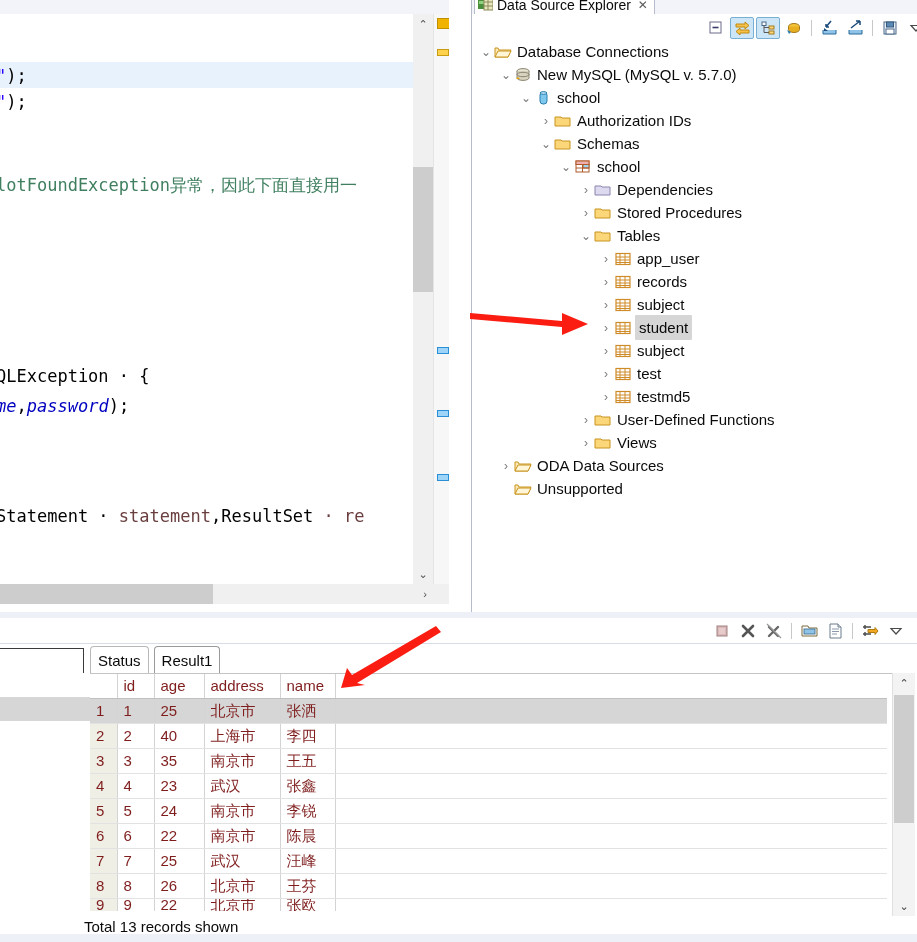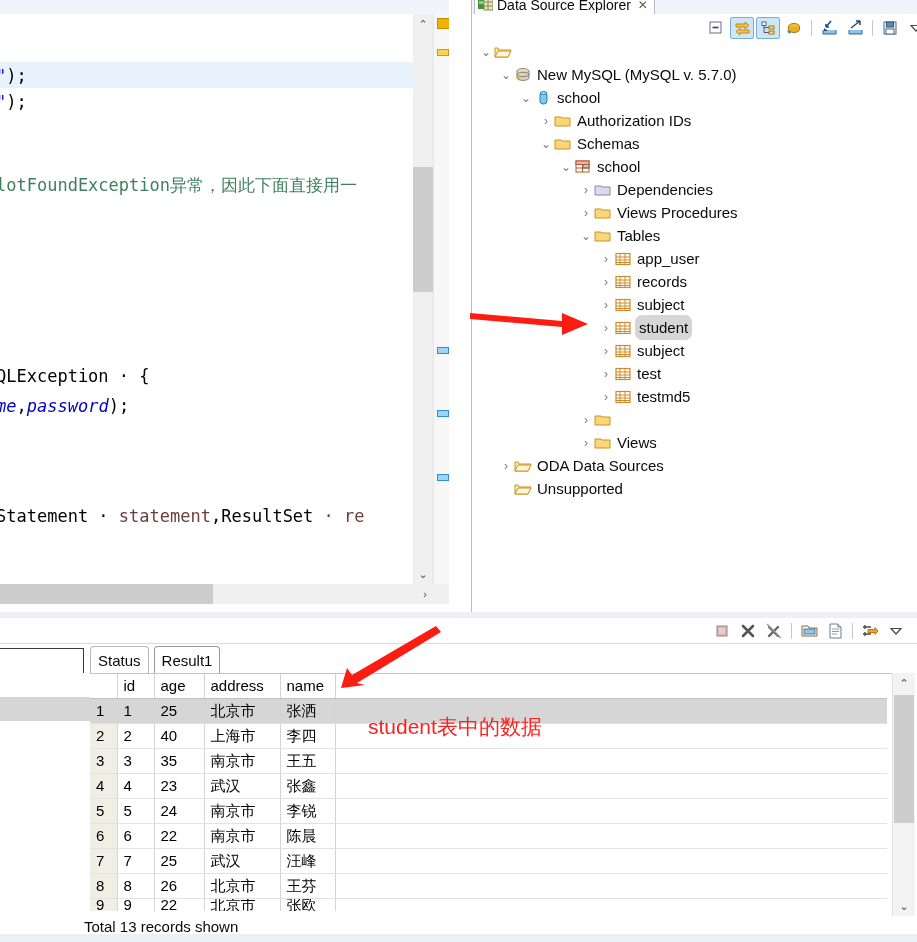--- a/index.html
+++ b/index.html
@@ -404,6 +404,7 @@
               <path d="M1 13 L4 7 L17 7 L14 13 Z" fill="#fff6d8" stroke="#c8941f" stroke-width="1"></path>
             </svg>
           </div>
+          <span class="tlabel">Database Connections</span>
         </div>
         <div class="tnode" style="padding-left: 26px;">
           <div class="twist">⌄</div>

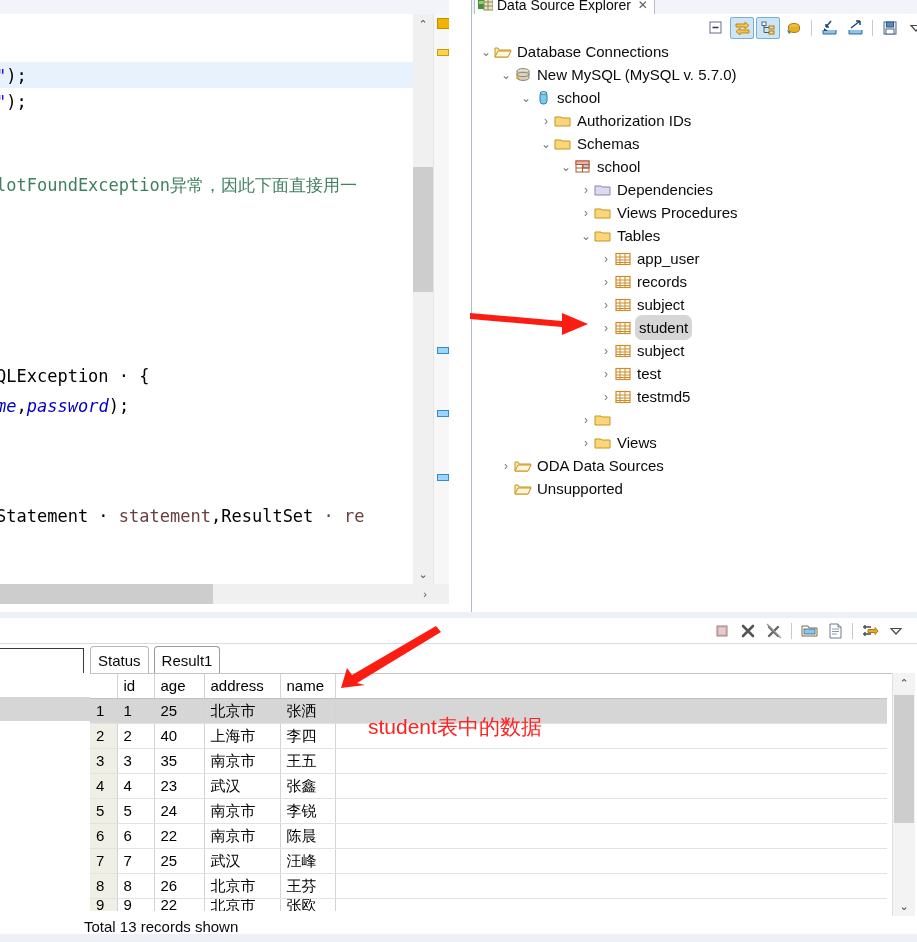--- a/index.html
+++ b/index.html
@@ -475,7 +475,7 @@
               <path d="M1 4 L1 13 L16 13 L16 5 L8 5 L7 4 Z" fill="#fcd77a" stroke="#c8941f" stroke-width="1"></path>
             </svg>
           </div>
-          <span class="tlabel">Views Procedures</span>
+          <span class="tlabel">Stored Procedures</span>
         </div>
         <div class="tnode" style="padding-left: 106px;">
           <div class="twist">⌄</div>

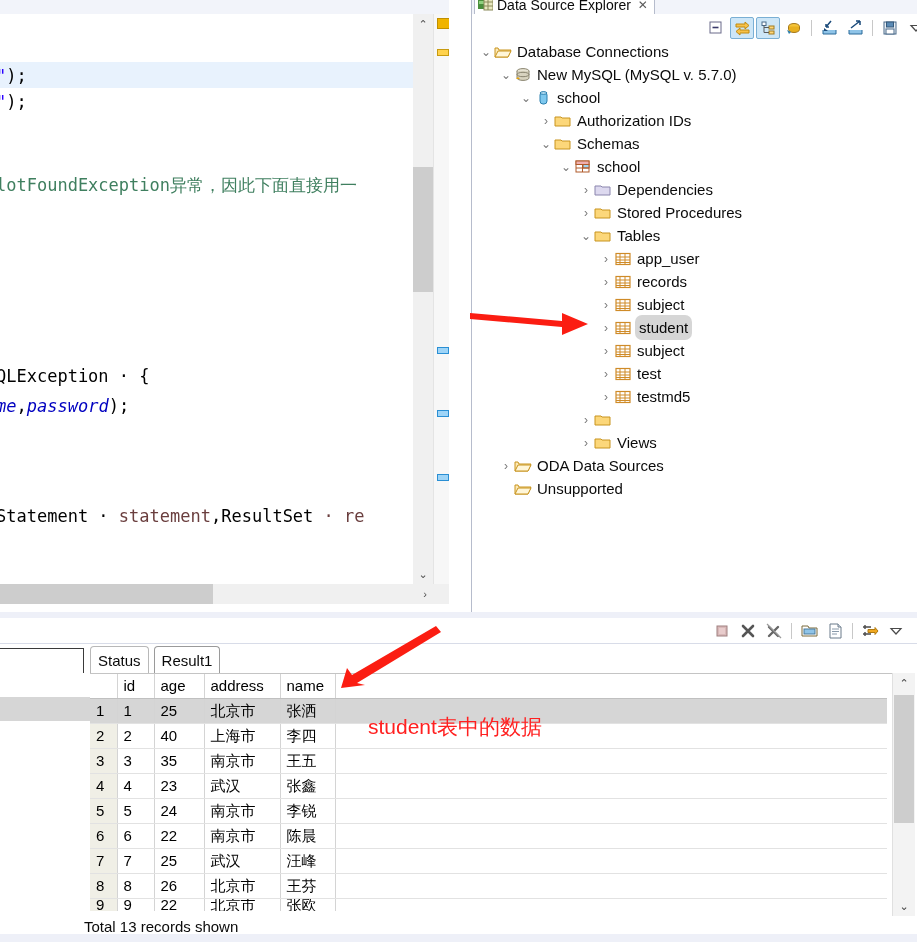--- a/index.html
+++ b/index.html
@@ -162,7 +162,7 @@
   .tlabel { line-height: 23px; }
   .tnode.selected .tlabel {
     background: #d6d6d6; padding: 1px 4px; margin-left: -2px;
-    border-radius: 7px;
+    border-radius: 1px;
   }
 
   

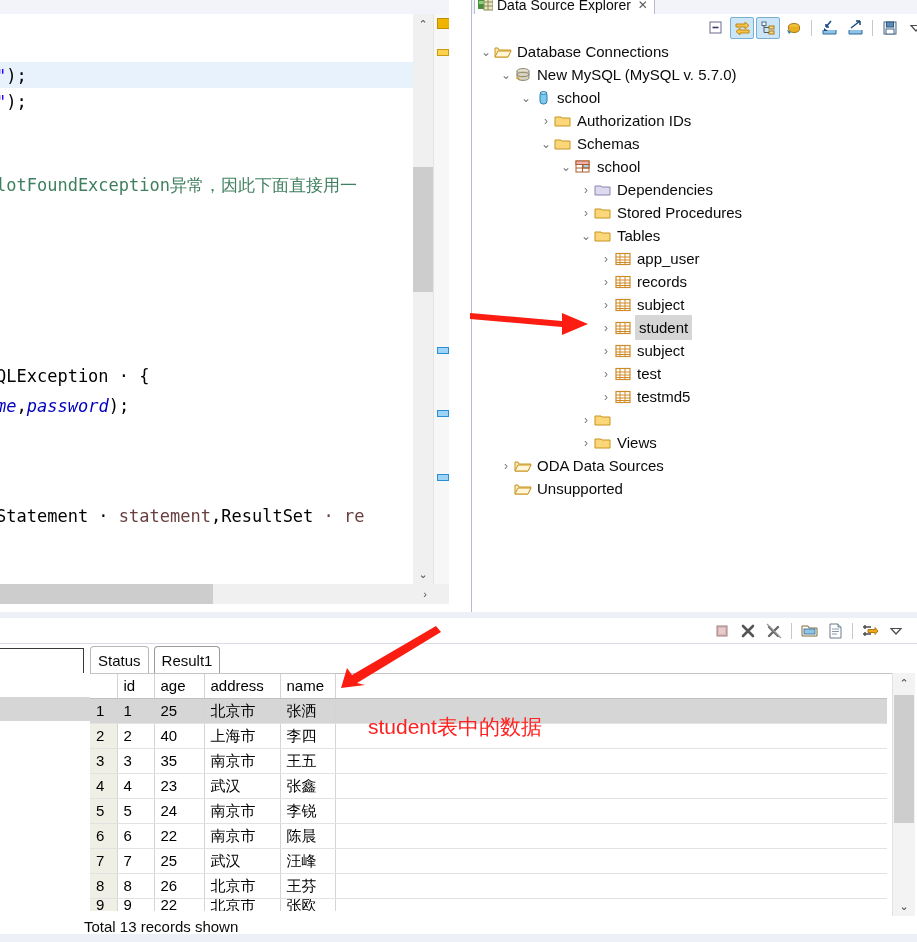--- a/index.html
+++ b/index.html
@@ -591,6 +591,7 @@
               <path d="M1 4 L1 13 L16 13 L16 5 L8 5 L7 4 Z" fill="#fcd77a" stroke="#c8941f" stroke-width="1"></path>
             </svg>
           </div>
+          <span class="tlabel">User-Defined Functions</span>
         </div>
         <div class="tnode" style="padding-left: 106px;">
           <div class="twist">›</div>

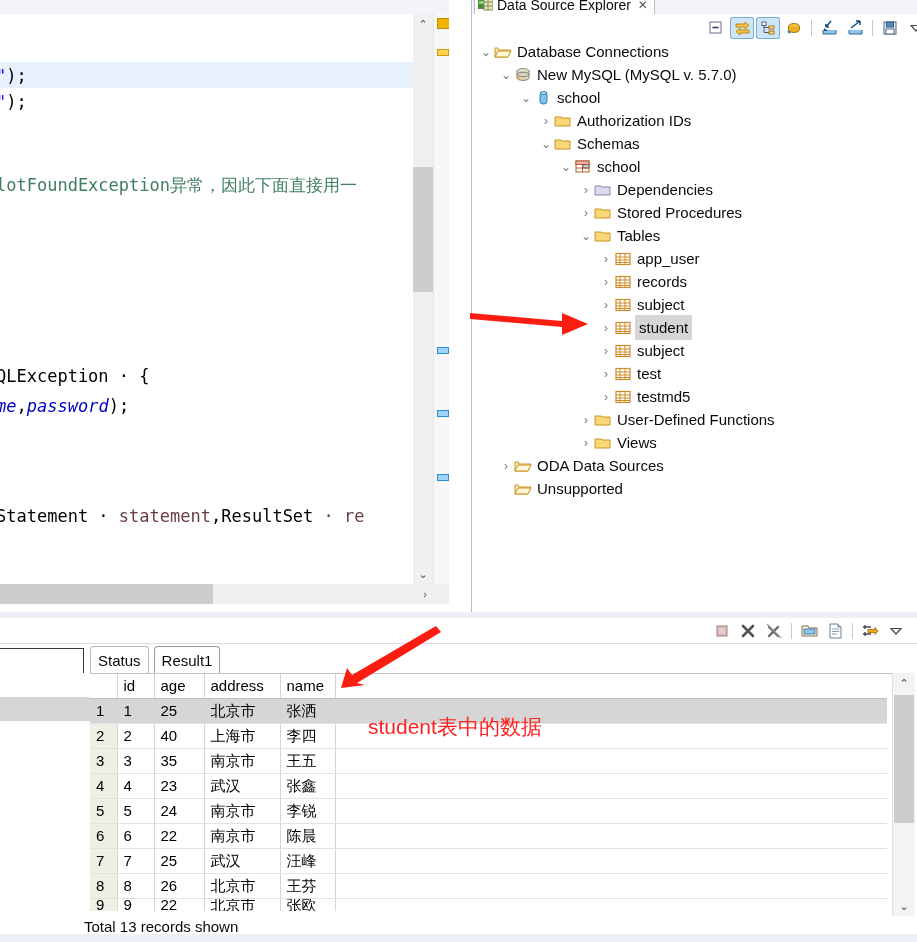--- a/index.html
+++ b/index.html
@@ -214,7 +214,7 @@
     border-right: 1px solid #d4d4d4;
     border-bottom: 1px solid #e2e2e2;
     font-size: 15px; font-weight: normal;
-    color: #000000;
+    color: #7f1d1d;
     padding: 0 6px;
     height: 24px; line-height: 24px;
     text-align: left;

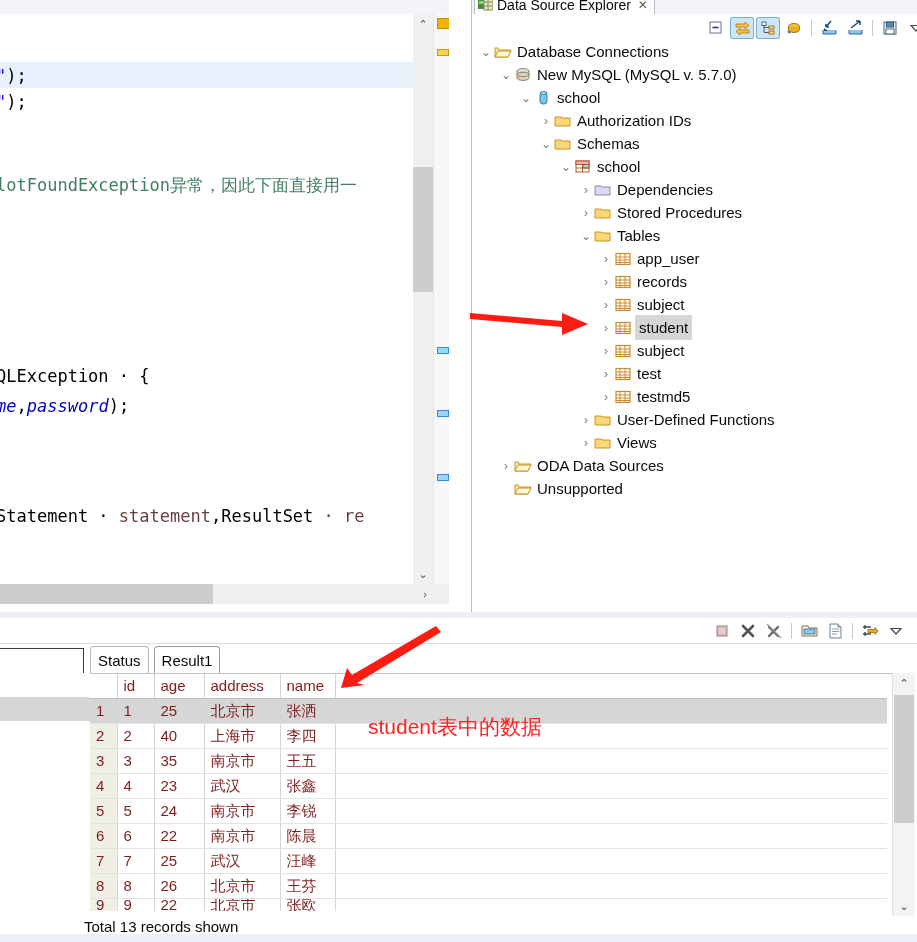--- a/index.html
+++ b/index.html
@@ -795,7 +795,6 @@
     <polygon points="103,0 108,6 24,57 32,59 8,62 14,42 19,49" fill="#fb1d12"></polygon>
   </svg>
 
-  <div class="abs" id="anno-text">student表中的数据</div>
 
 </div>
 

